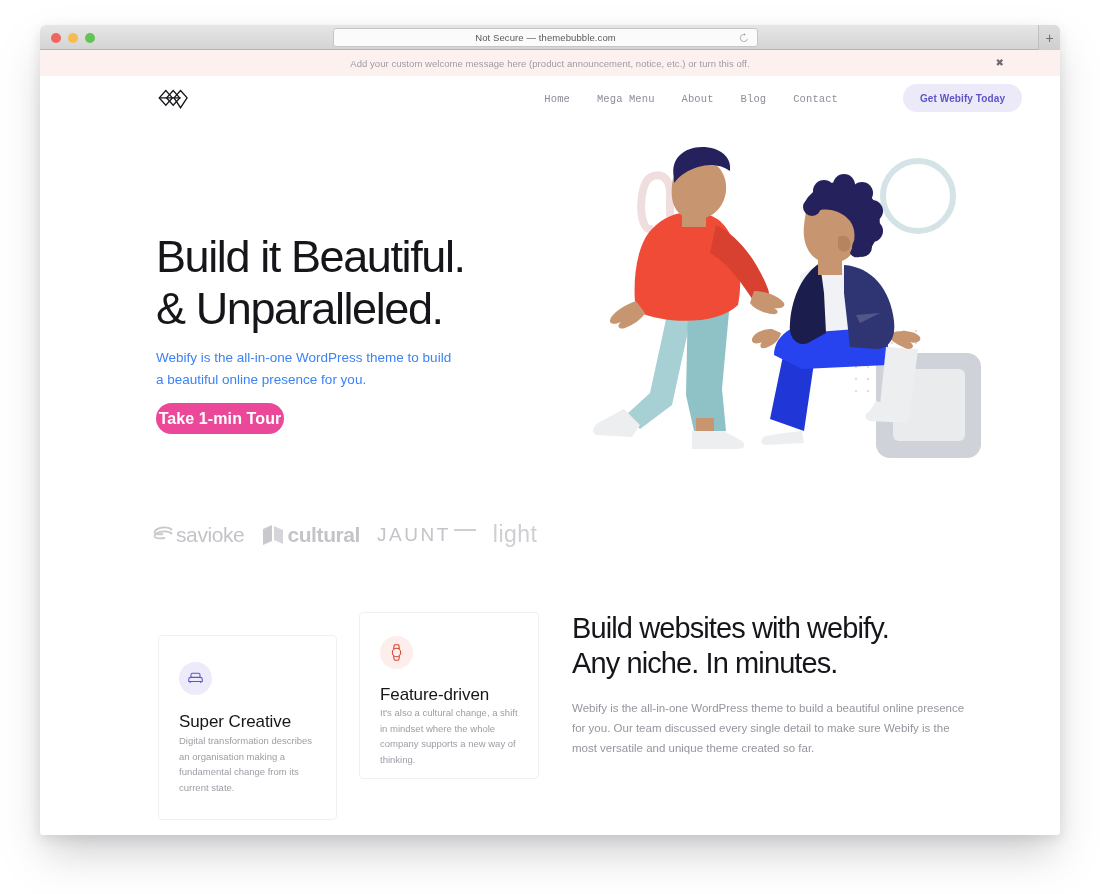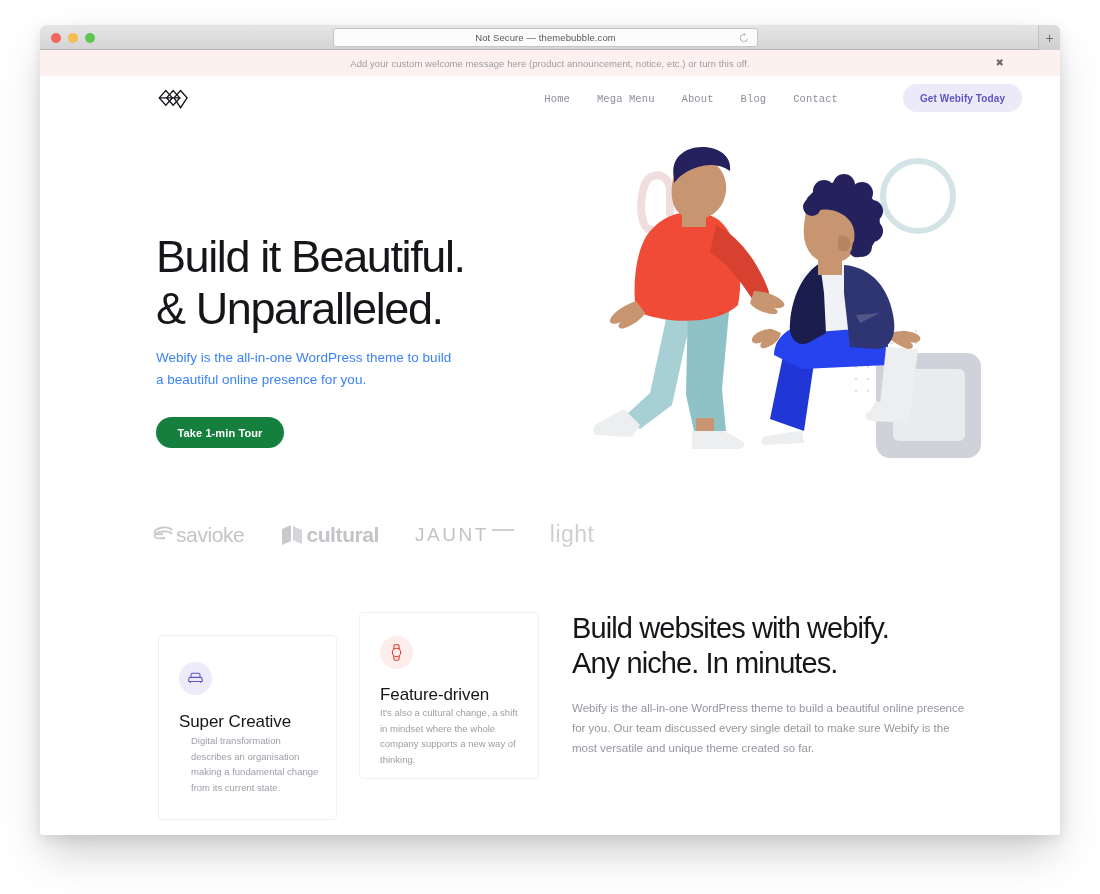--- a/index.html
+++ b/index.html
@@ -134,13 +134,13 @@
     color: #3b82f6;
   }
   .tour-btn {
-    margin-top: 26px;
+    margin-top: 12px;
     width: 128px; height: 31px;
-    background: #15803d;
+    background: #ec4899;
     border: none;
     border-radius: 16px;
     color: #ffffff;
-    font-size: 11px;
+    font-size: 16px;
     font-weight: bold;
     font-family: "Liberation Sans", sans-serif;
     letter-spacing: .1px;

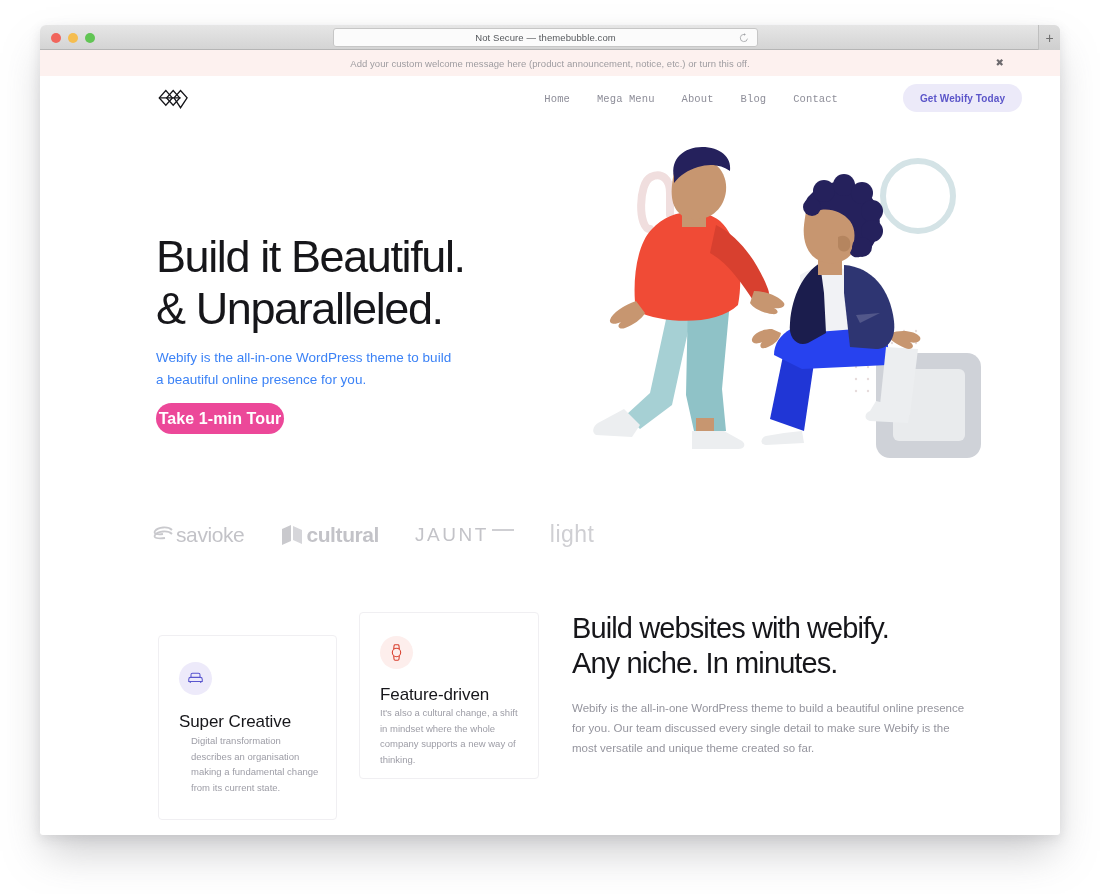--- a/index.html
+++ b/index.html
@@ -148,7 +148,7 @@
   }
   .clients {
     position: absolute; left: 112px; top: 393px;
-    display: flex; align-items: center; gap: 36px;
+    display: flex; align-items: center; gap: 17px;
     opacity: .99;
   }
   .client { display: flex; align-items: center; color: #c9c9cd; }

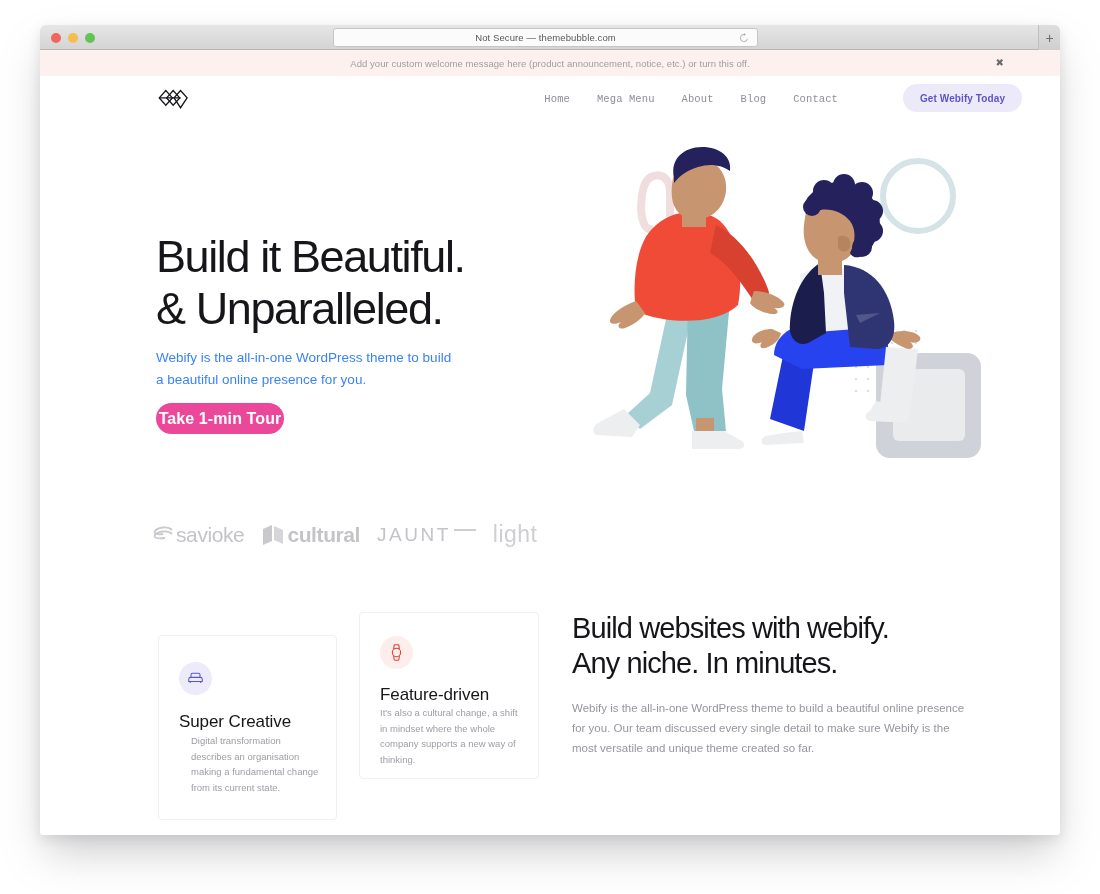--- a/index.html
+++ b/index.html
@@ -197,7 +197,7 @@
     position: absolute; left: 20px; right: 14px;
     font-size: 9.5px; line-height: 15.5px; color: #9d9da6;
   }
-  .card-a .card-body { top: 97px; margin-left: 12px; }
+  .card-a .card-body { top: 97px; }
   .card-b .card-body { top: 92px; }
 
   .right-block { position: absolute; left: 532px; top: 48px; width: 400px; }

